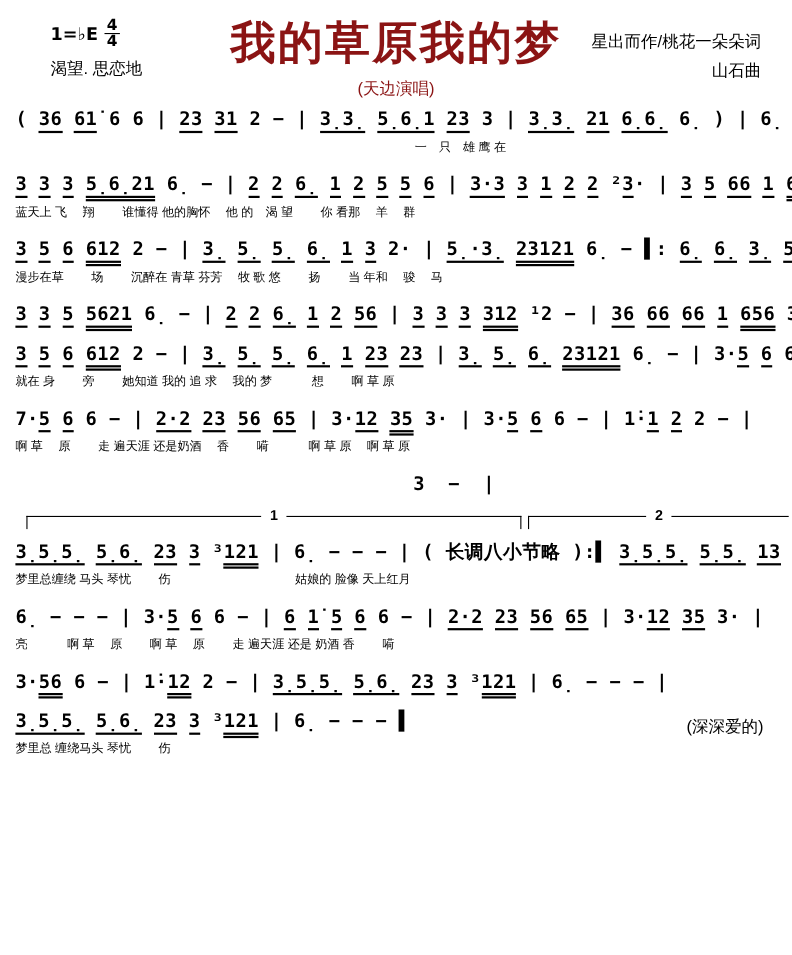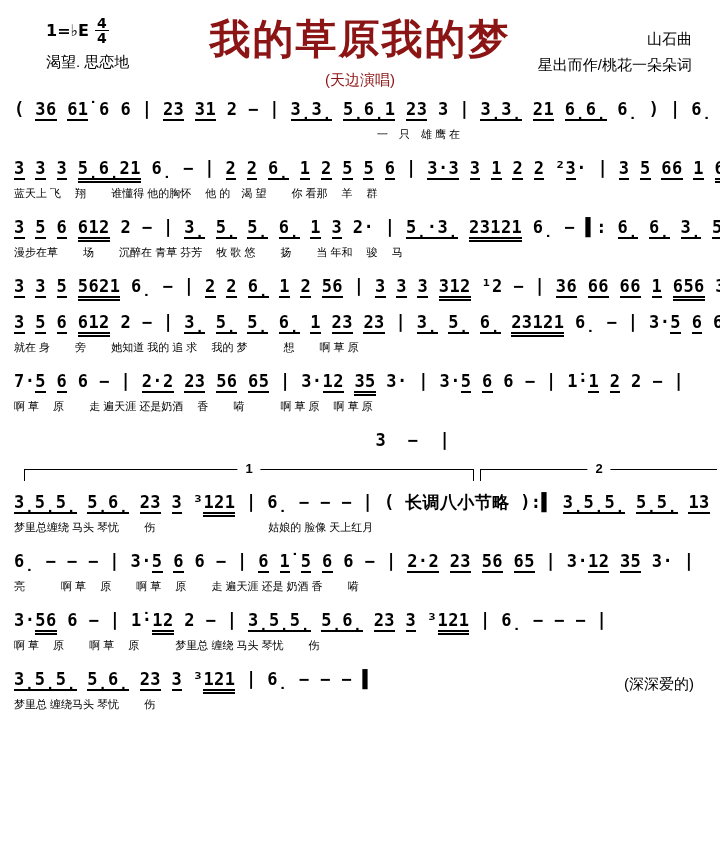--- a/index.html
+++ b/index.html
@@ -67,8 +67,8 @@
     <div class="subtitle" style="color: rgb(139, 20, 20); text-align: center;">(天边演唱)</div>
   </div>
   <div class="credits">
+    <div>星出而作/桃花一朵朵词</div>
     <div>山石曲</div>
-    <div>星出而作/桃花一朵朵词</div>
   </div>
 </div>
 

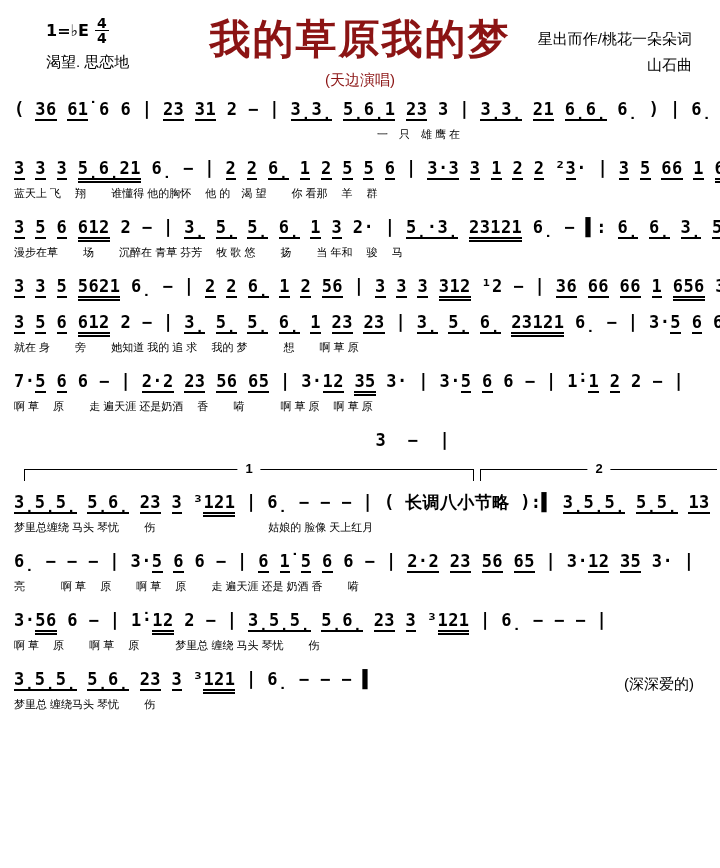--- a/index.html
+++ b/index.html
@@ -117,7 +117,6 @@
     </div>
     <div class="line">
       <div class="notes">3·<span class="u2">56</span> 6 − | 1̇·<span class="u2">12</span> 2 − | <span class="u1">3̣5̣5̣</span> <span class="u1">5̣6̣</span> <span class="u1">23</span> <span class="u1">3</span> ³<span class="u2">121</span> | 6̣ − − − |</div>
-      <div class="lyrics">啊 草　 原　　 啊 草　 原　　　 梦里总 缠绕 马头 琴忧　　 伤</div>
     </div>
     <div class="line">
       <div class="notes"><span class="u1">3̣5̣5̣</span> <span class="u1">5̣6̣</span> <span class="u1">23</span> <span class="u1">3</span> ³<span class="u2">121</span> | 6̣ − − − ▌<span class="tail">(深深爱的)</span></div>

